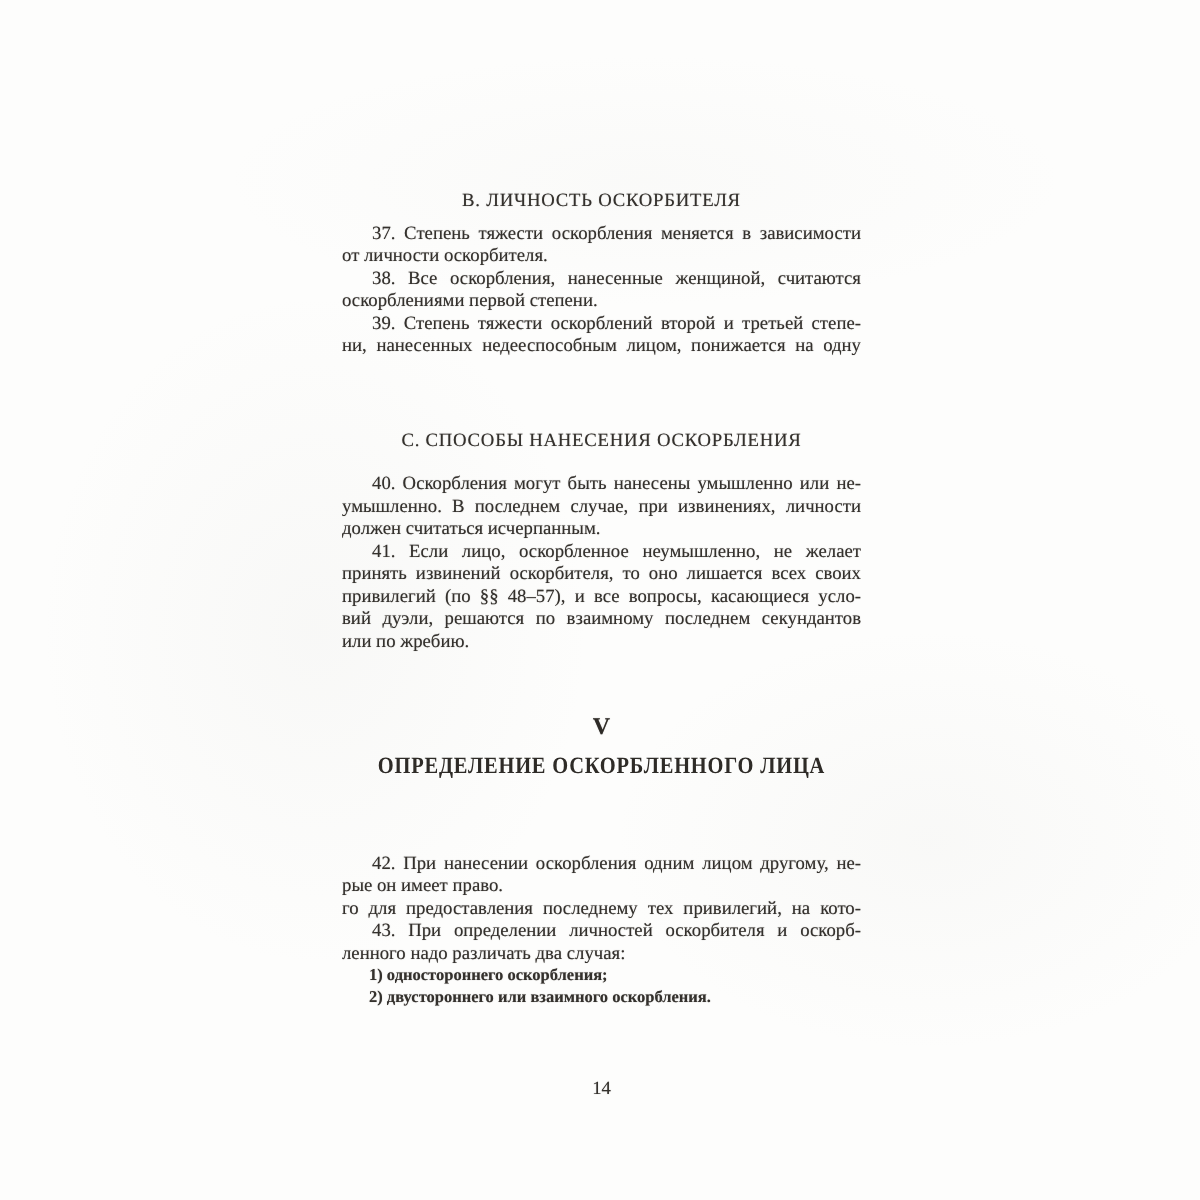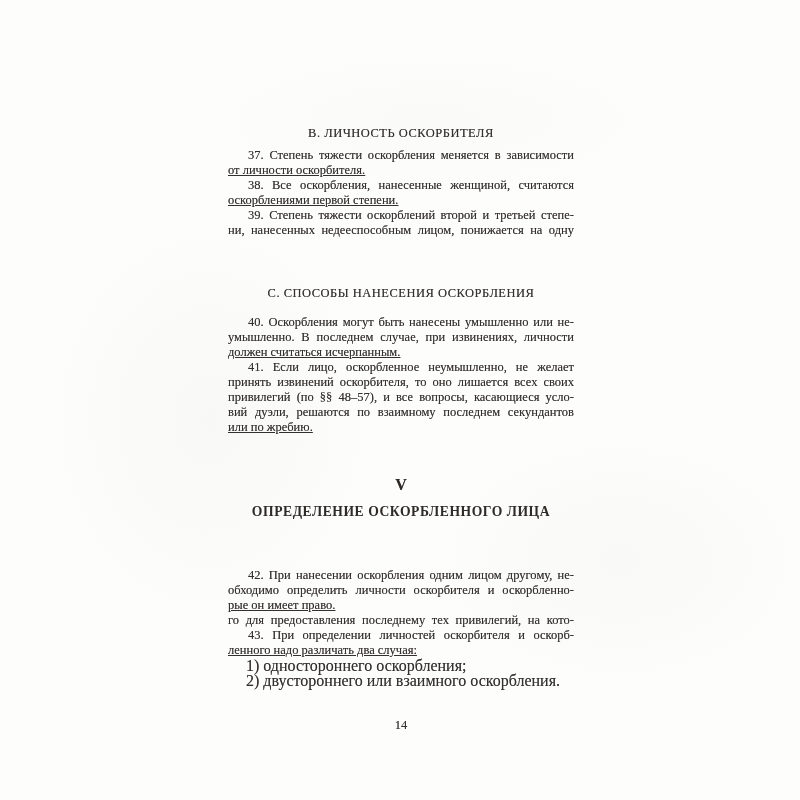--- a/index.html
+++ b/index.html
@@ -53,7 +53,7 @@
     overflow: hidden;
   }
   .tline.first { padding-left: 20px; }
-  .tline.lastline { text-align: left; text-align-last: left; text-decoration: underline; }
+  .tline.lastline { text-align: left; text-align-last: left; }
   .item {
     font-size: 16px;
     height: 15px;

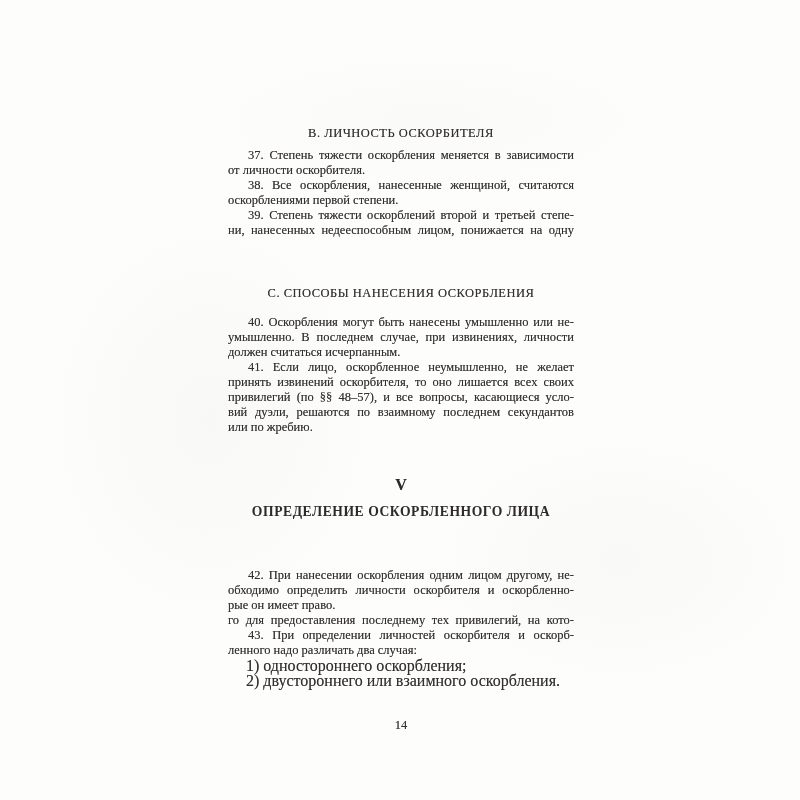--- a/index.html
+++ b/index.html
@@ -135,7 +135,6 @@
   <div id="block-c" class="col textblock">
     <div class="para soft">
         <div class="tline first">42. При нанесении оскорбления одним лицом другому, не-</div>
-        <div class="tline">обходимо определить личности оскорбителя и оскорбленно-</div>
         <div class="tline lastline">рые он имеет право.</div>
         <div class="tline">го для предоставления последнему тех привилегий, на кото-</div>
       </div>

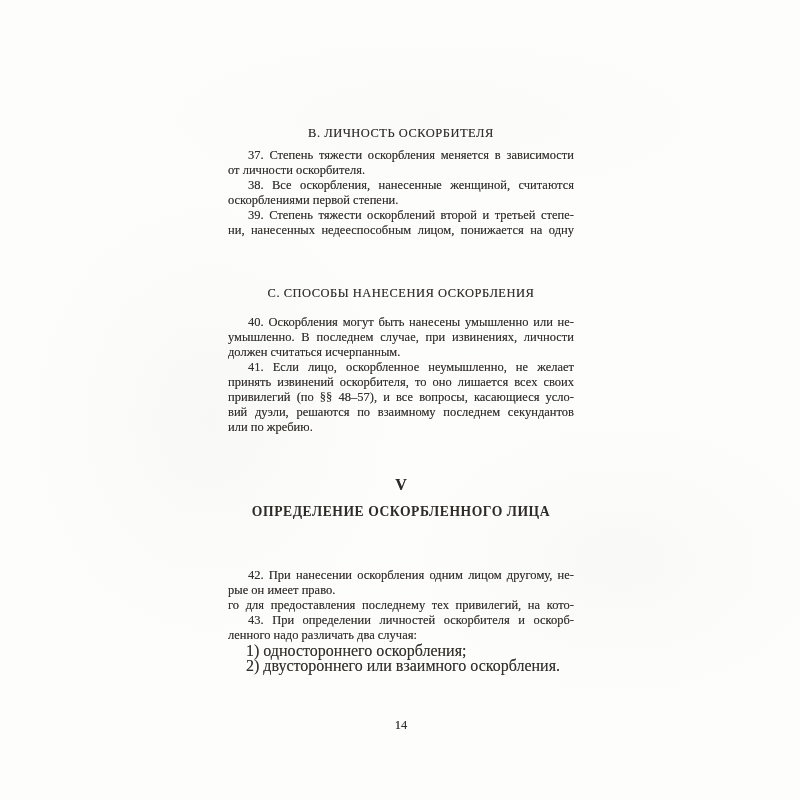--- a/index.html
+++ b/index.html
@@ -55,11 +55,12 @@
   .tline.first { padding-left: 20px; }
   .tline.lastline { text-align: left; text-align-last: left; }
   .item {
-    font-size: 16px;
+    font-size: 11px;
     height: 15px;
     line-height: 15px;
     padding-left: 18px;
     white-space: nowrap;
+    font-weight: bold;
   }
   .chapter-number {
     top: 476px;

